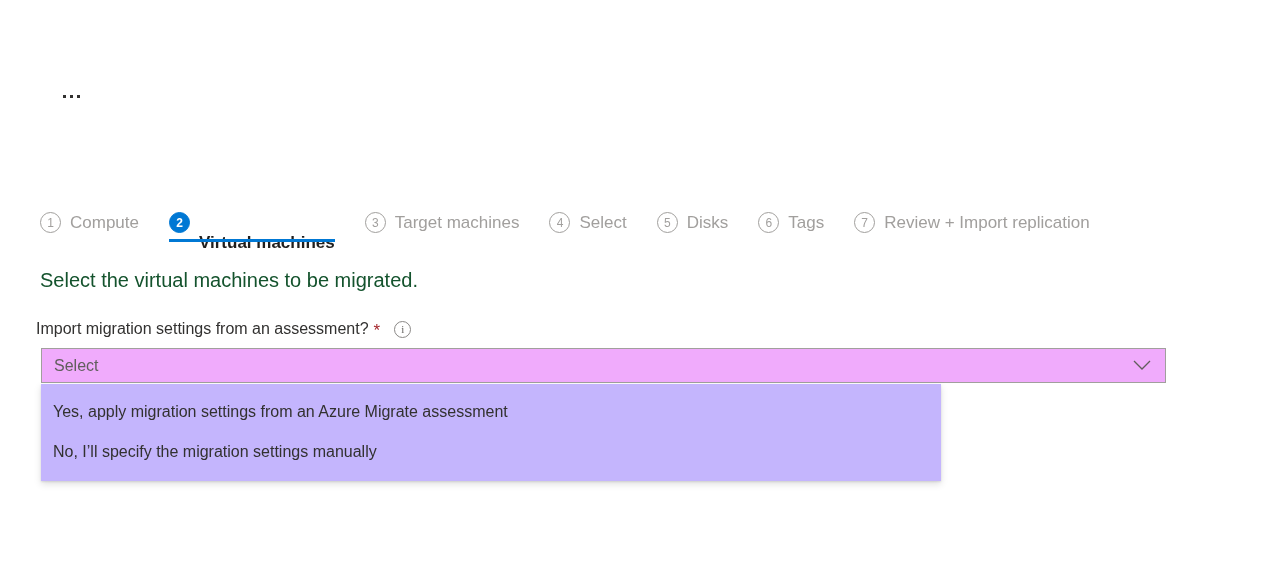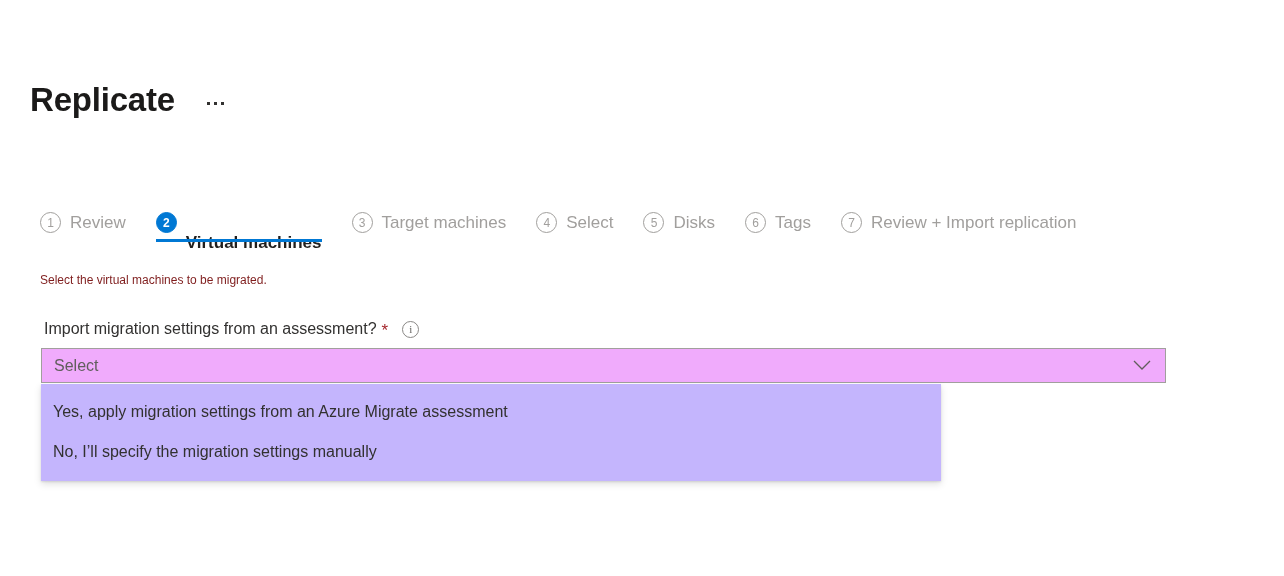--- a/index.html
+++ b/index.html
@@ -213,7 +213,6 @@
 <body>
 
 <div class="page-header">
-  <div class="page-title">Replicate</div>
   <div class="more-button">
     <span class="dot"></span>
     <span class="dot"></span>

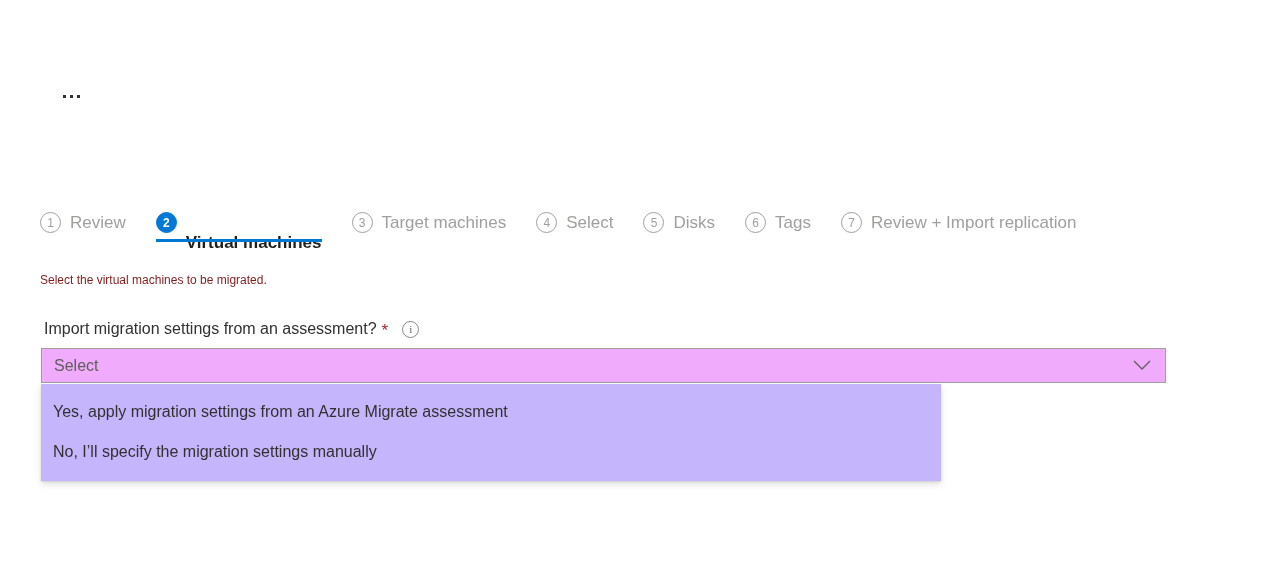--- a/index.html
+++ b/index.html
@@ -224,7 +224,7 @@
 
   <div class="tab">
     <span class="num">1</span>
-    <span class="label">Review</span>
+    <span class="label">Compute</span>
   </div>
 
   <div class="tab active">

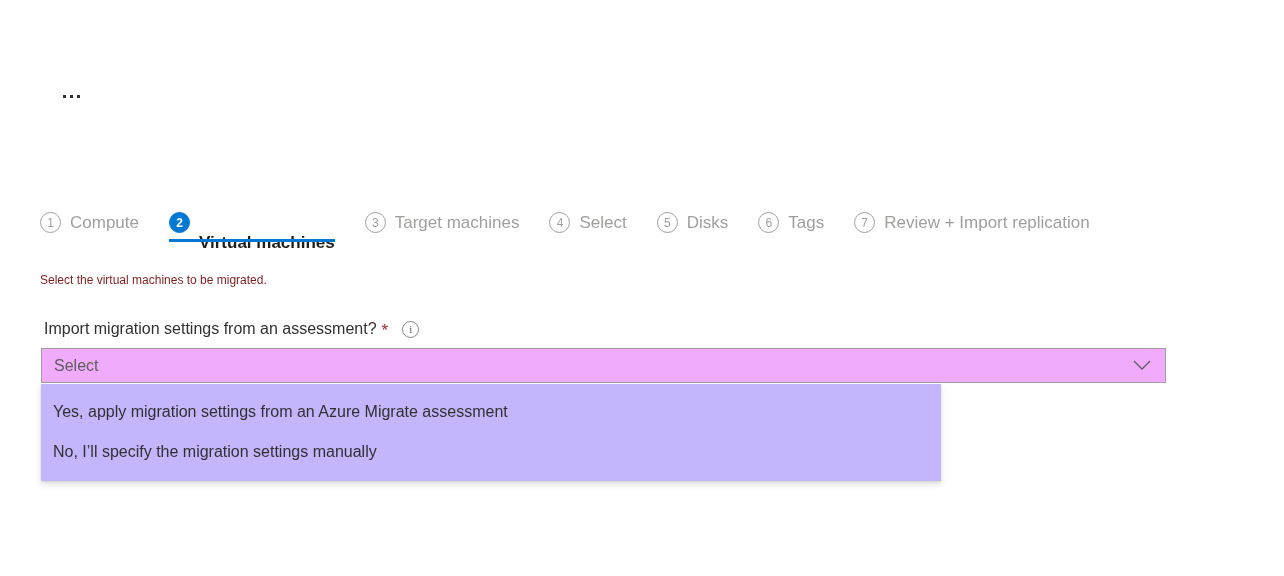--- a/index.html
+++ b/index.html
@@ -117,8 +117,8 @@
     position: absolute;
     left: 40px;
     top: 269px;
-    font-size: 12px;
-    color: #7f1d1d;
+    font-size: 20px;
+    color: #14532d;
     line-height: 22px;
   }
 

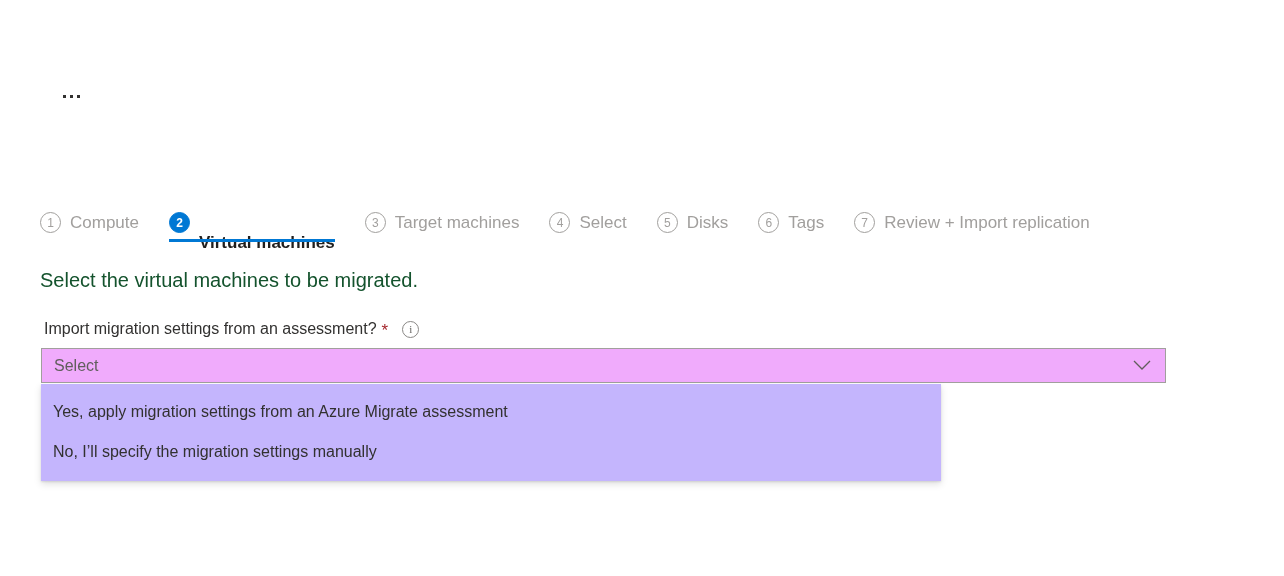--- a/index.html
+++ b/index.html
@@ -124,7 +124,7 @@
 
   .field-label-row {
     position: absolute;
-    left: 44px;
+    left: 36px;
     top: 318px;
     display: flex;
     align-items: center;

